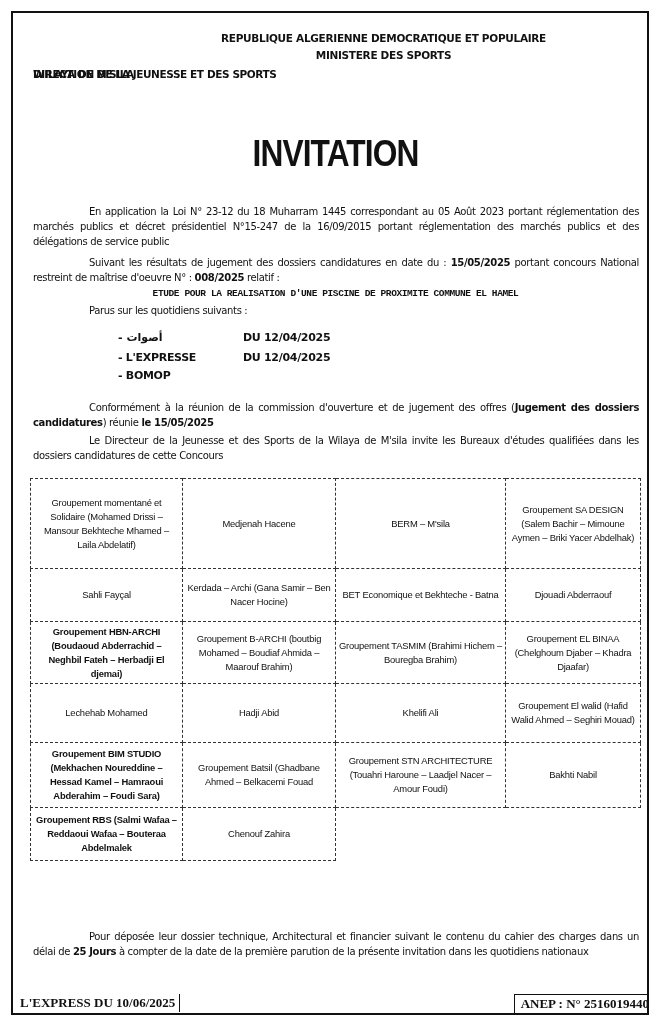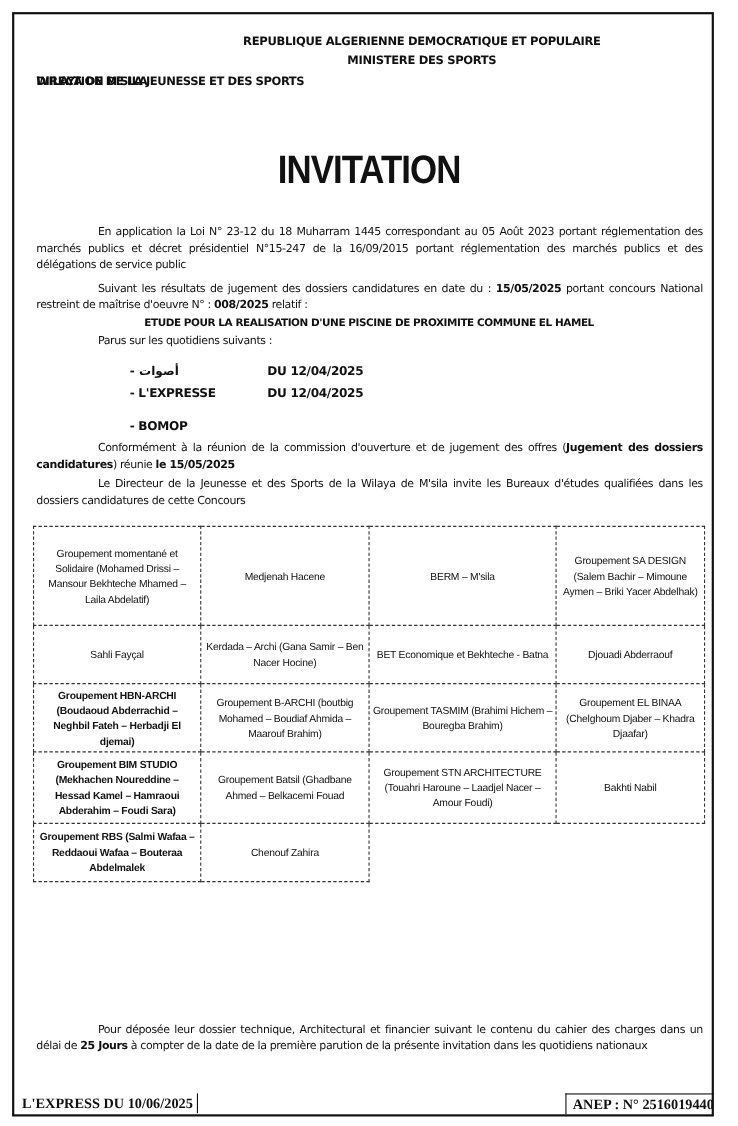--- a/index.html
+++ b/index.html
@@ -10,7 +10,7 @@
   .title { position: absolute; left: 0; width: 671px; top: 133px; text-align: center; font-weight: bold; font-size: 36px; letter-spacing: -1px; font-family: "Liberation Sans", sans-serif; transform: scaleX(0.88); }
   .para { position: absolute; left: 33px; width: 606px; font-size: 10px; line-height: 15px; text-align: justify; letter-spacing: -0.35px; font-family: "DejaVu Sans", sans-serif; }
   .indent { text-indent: 56px; }
-  .center-bold { position: absolute; left: 0; width: 671px; text-align: center; font-weight: bold; font-size: 9.5px; letter-spacing: -0.4px; }
+  .center-bold { position: absolute; left: 0; width: 671px; text-align: center; font-weight: bold; font-size: 9.5px; letter-spacing: -0.4px; font-family: Liberation Mono, monospace; }
   .paper-row { position: absolute; font-weight: bold; font-size: 11px; letter-spacing: -0.3px; }
   table.cands { position: absolute; left: 30px; top: 478px; width: 610px; border-collapse: collapse; table-layout: fixed; }
   table.cands td { border: 1px dashed #333; text-align: center; vertical-align: middle; font-family: "Liberation Sans", sans-serif; font-size: 9.4px; line-height: 14px; padding: 0 3px; letter-spacing: -0.2px; }

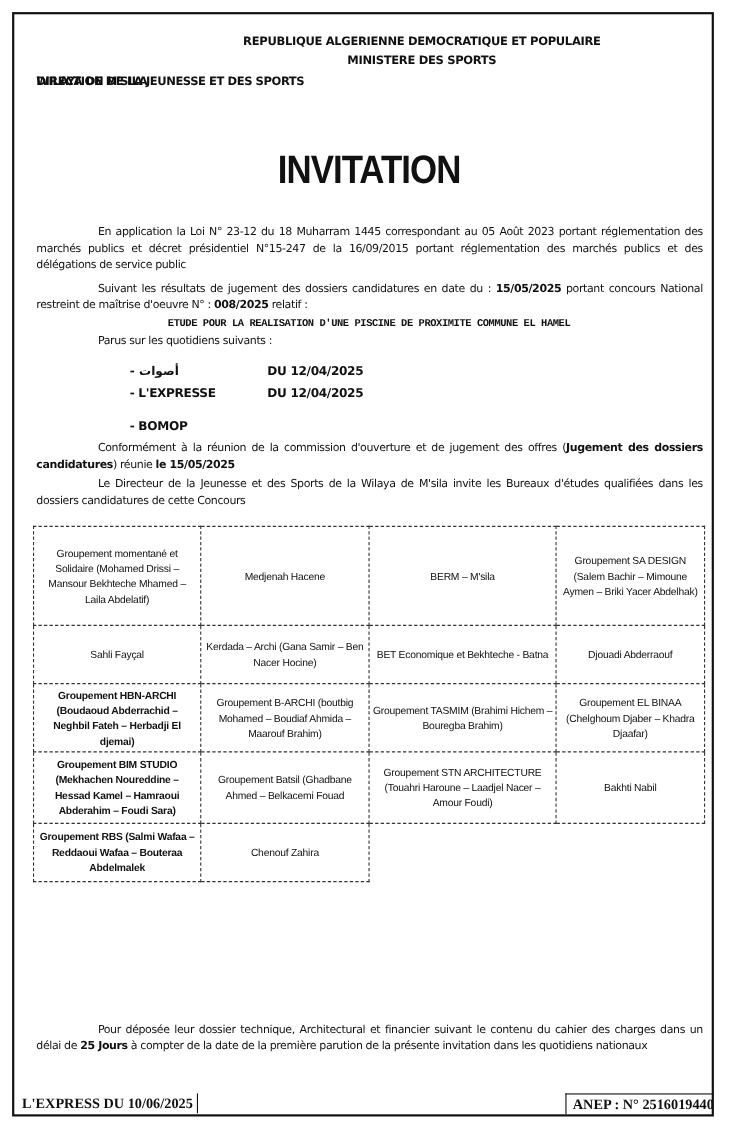--- a/index.html
+++ b/index.html
@@ -43,7 +43,7 @@
 <div class="paper-row" style="top:331px; left:243px;">DU 12/04/2025</div>
 <div class="paper-row" style="top:351px; left:118px;">- L'EXPRESSE</div>
 <div class="paper-row" style="top:351px; left:243px;">DU 12/04/2025</div>
-<div class="paper-row" style="top:381px; left:118px;">- BOMOP</div>
+<div class="paper-row" style="top:369px; left:118px;">- BOMOP</div>
 
 <div class="para indent" style="top:400px;"><span>Conformément à la réunion de la commission d'ouverture et de jugement des offres (</span><b>Jugement des dossiers candidatures</b><span>) réunie </span><b>le 15/05/2025</b></div>
 

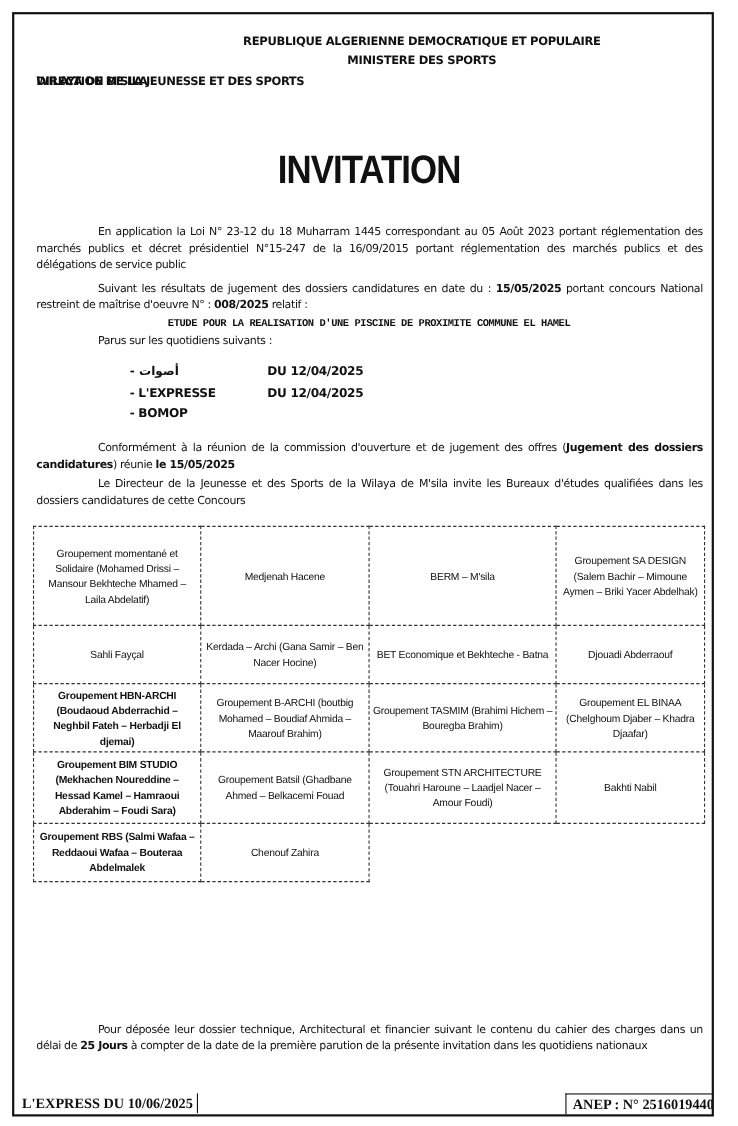--- a/index.html
+++ b/index.html
@@ -75,6 +75,12 @@
     <td>Groupement TASMIM (Brahimi Hichem – Bouregba Brahim)</td>
     <td>Groupement EL BINAA (Chelghoum Djaber – Khadra Djaafar)</td>
   </tr>
+  <tr style="height:59px">
+    <td>Lechehab Mohamed</td>
+    <td>Hadji Abid</td>
+    <td>Khelifi Ali</td>
+    <td>Groupement El walid (Hafid Walid Ahmed – Seghiri Mouad)</td>
+  </tr>
   <tr style="height:65px">
     <td class="b">Groupement BIM STUDIO (Mekhachen Noureddine – Hessad Kamel – Hamraoui Abderahim – Foudi Sara)</td>
     <td>Groupement Batsil (Ghadbane Ahmed – Belkacemi Fouad</td>

